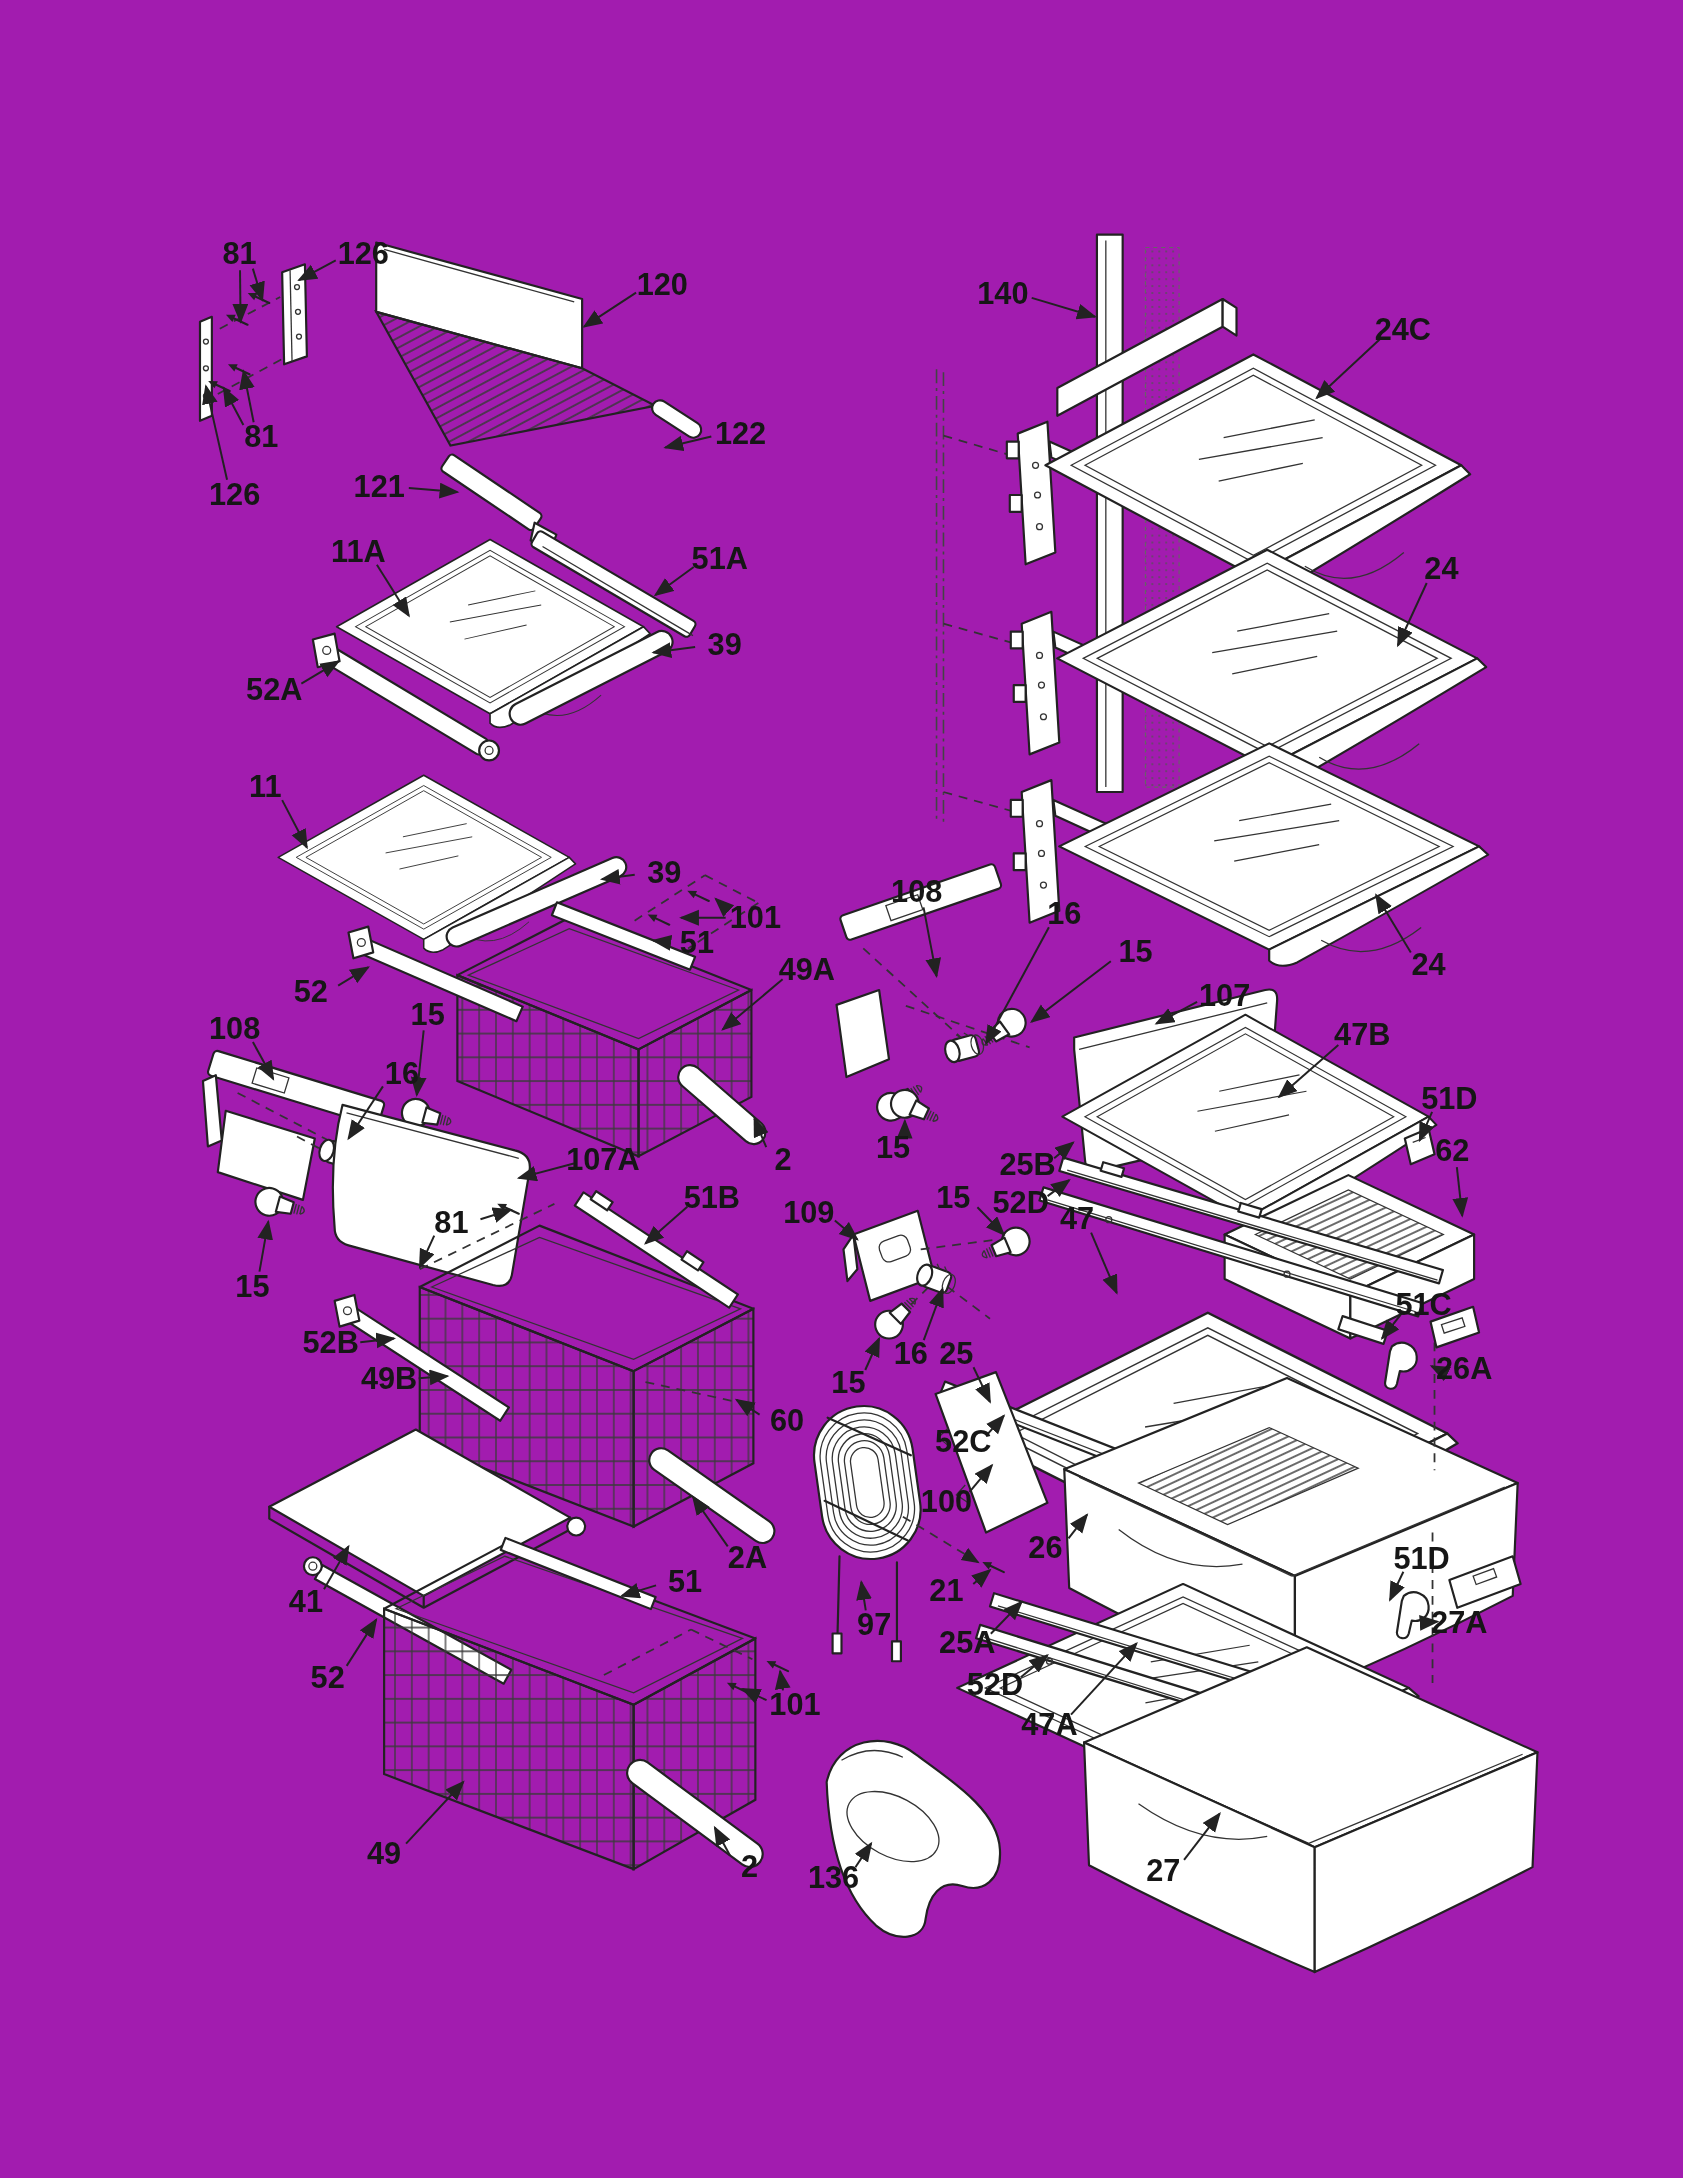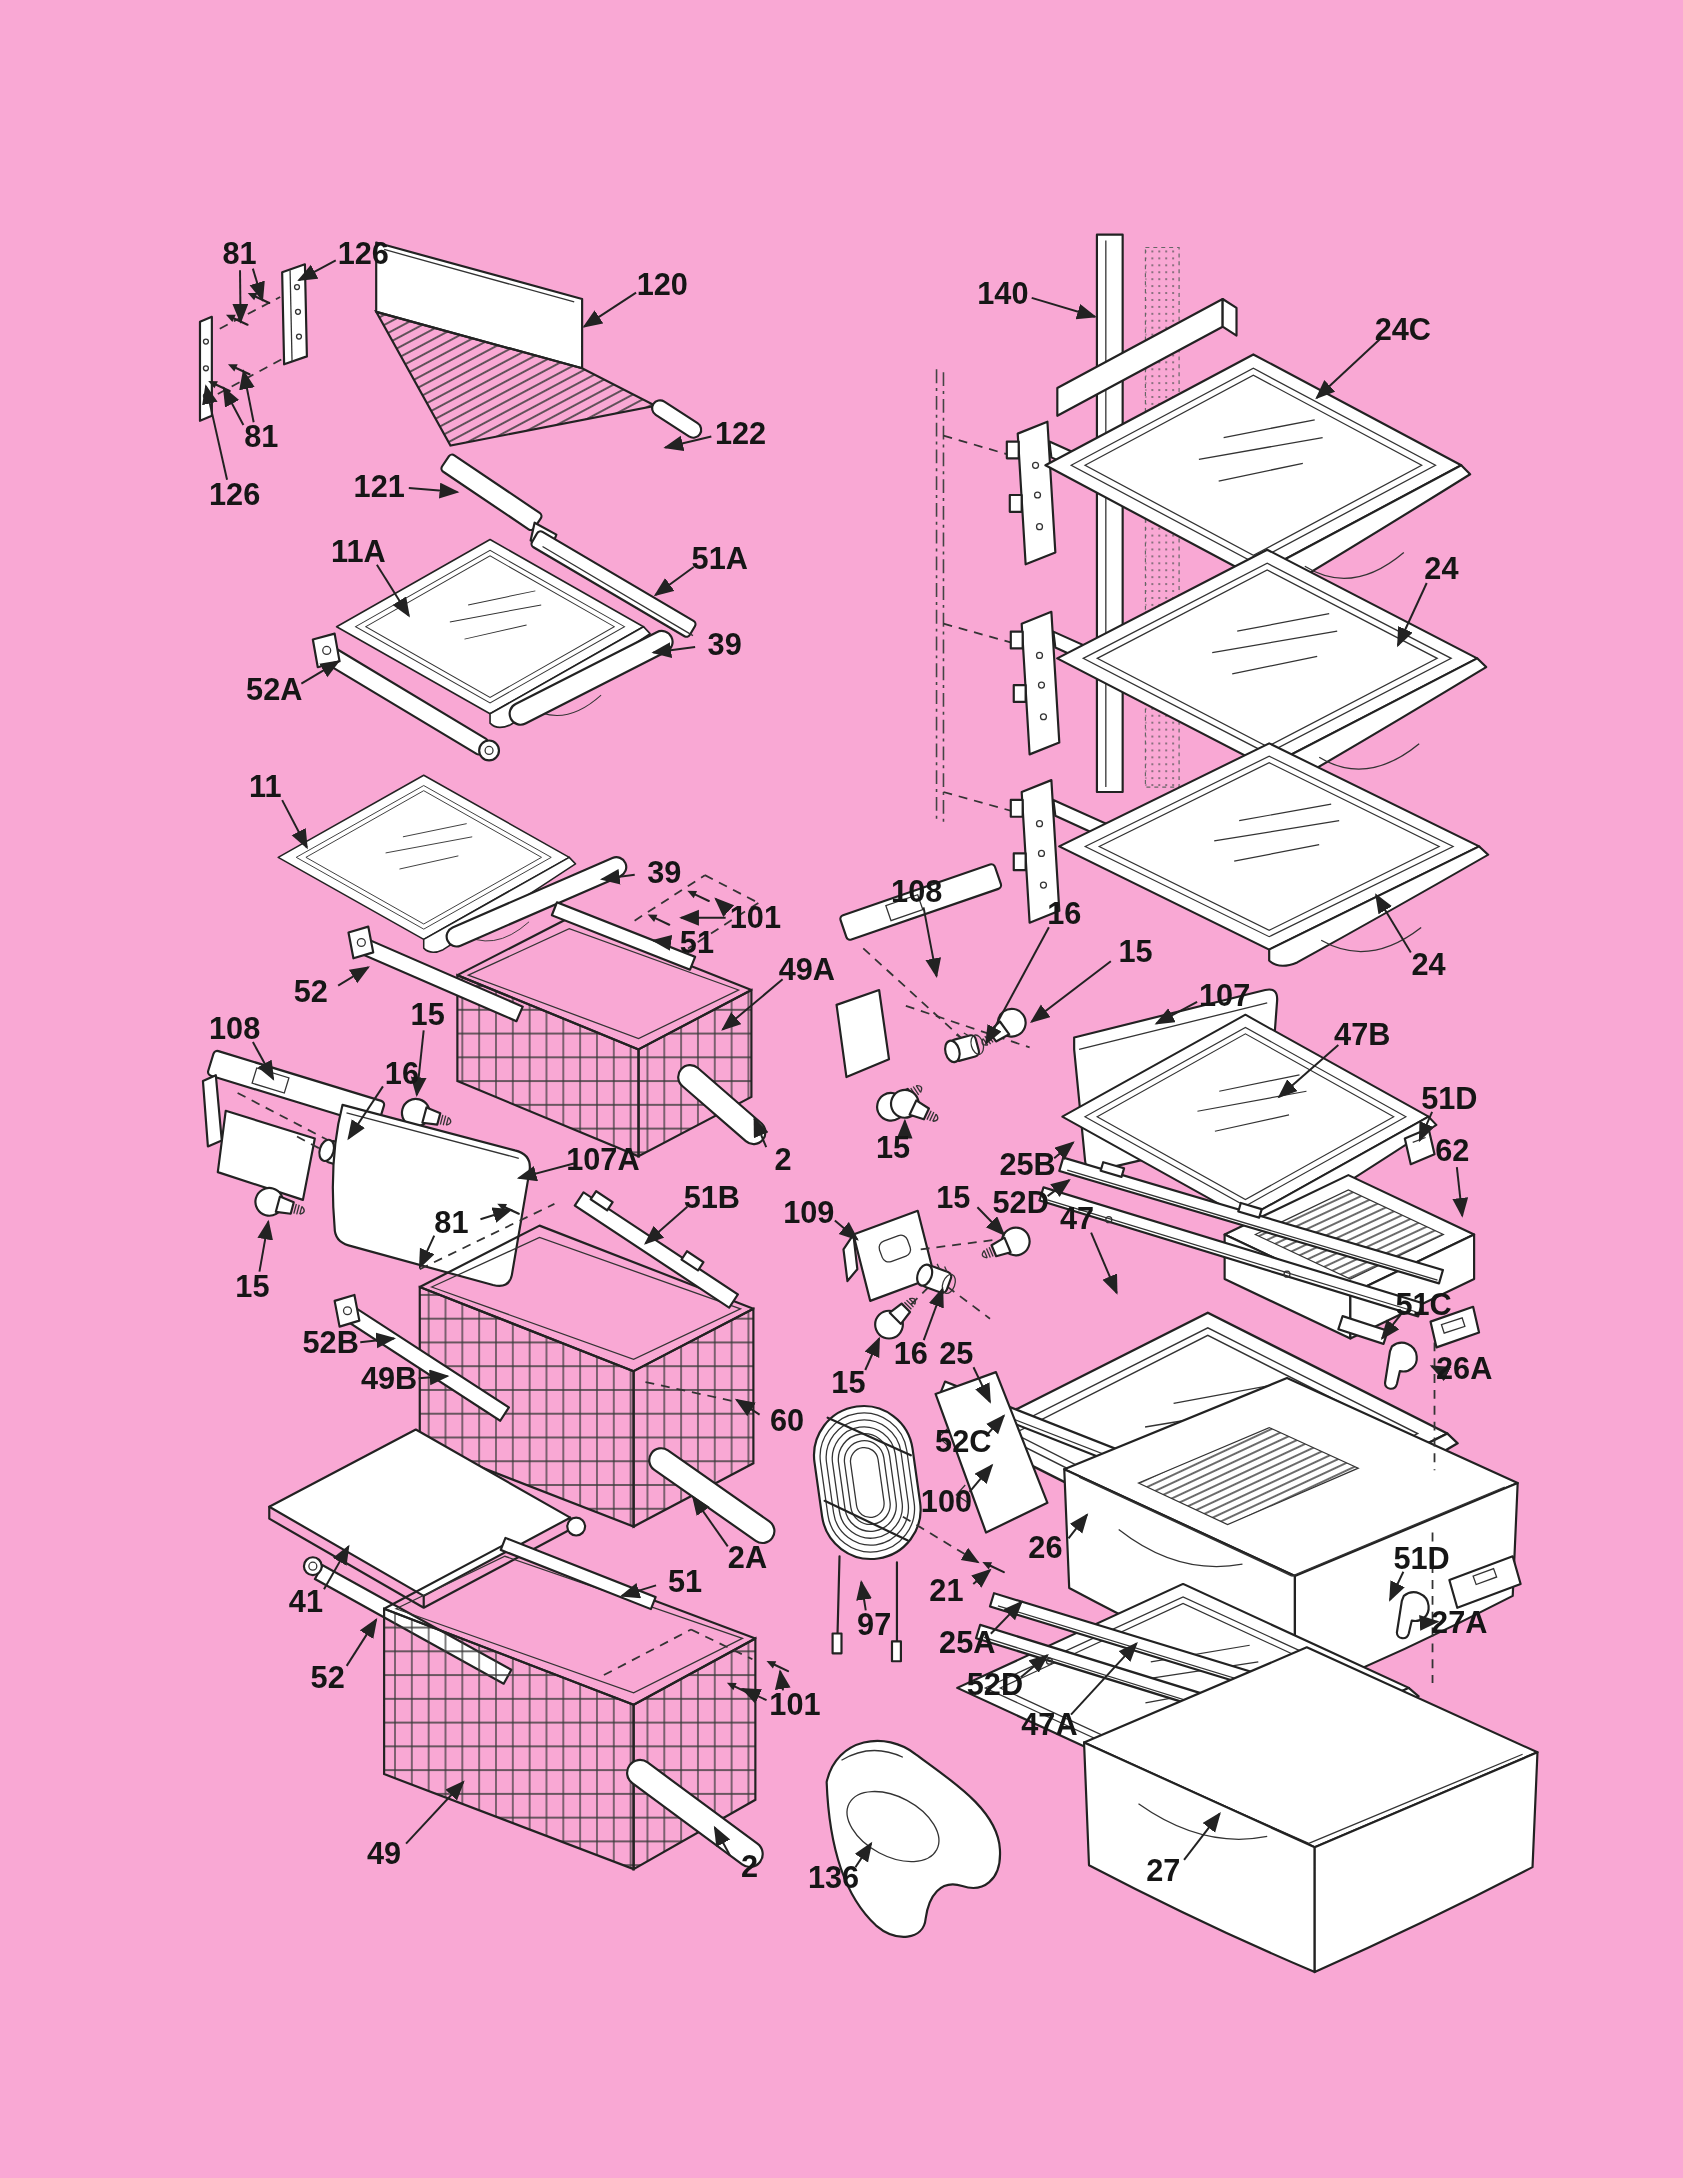--- a/index.html
+++ b/index.html
@@ -3,7 +3,7 @@
 <meta charset="utf-8">
 <style>
   html,body{margin:0;padding:0;background:#fff;}
-  #page{position:relative;width:1683px;height:2178px;background:#f9a8d4;font-family:"Liberation Sans",sans-serif;}
+  #page{position:relative;width:1683px;height:2178px;background:#a21caf;font-family:"Liberation Sans",sans-serif;}
   svg{display:block;}
   svg .s{stroke:#222;stroke-width:2.2;fill:none;stroke-linejoin:round;stroke-linecap:round;}
   svg .f{stroke:#222;stroke-width:2.2;fill:#fff;stroke-linejoin:round;}

